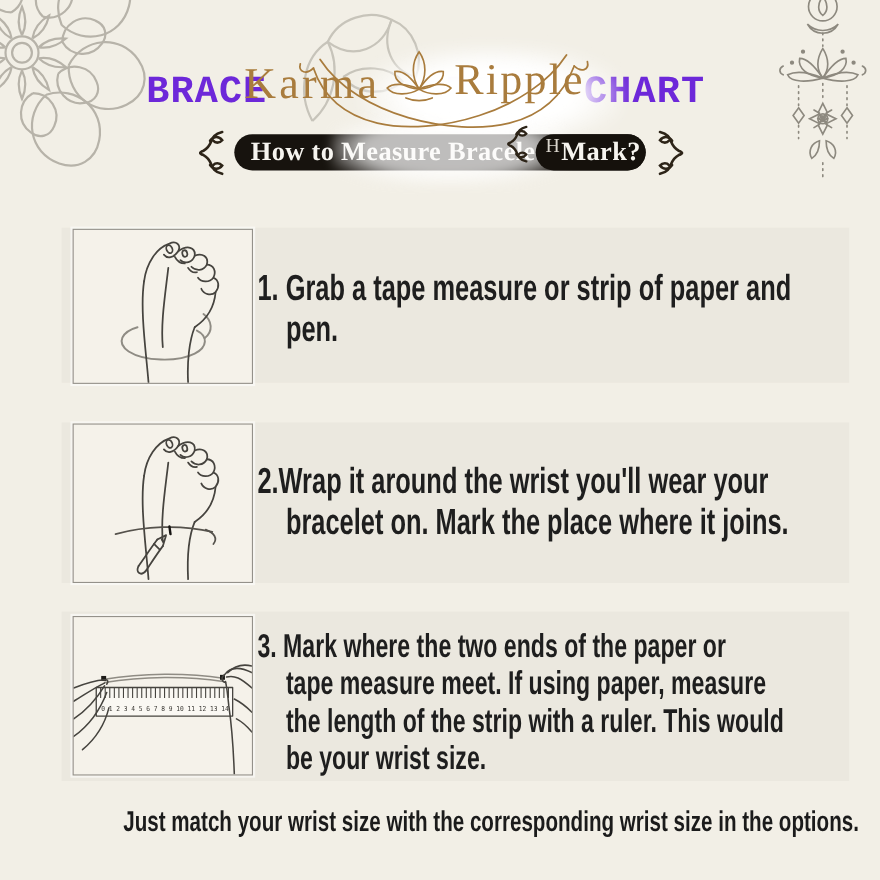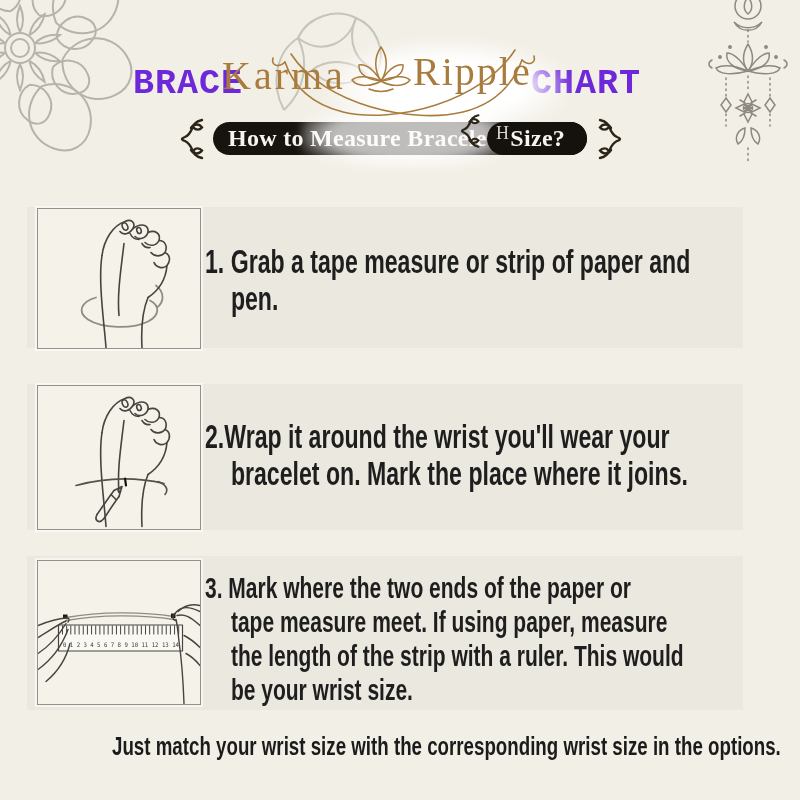--- a/index.html
+++ b/index.html
@@ -159,7 +159,7 @@
   </svg>
 
   <div class="pill pill-mini">
-    <span class="artifact">H</span><span>Size?</span>
+    <span class="artifact">H</span><span>Mark?</span>
   </div>
 
   <svg class="abs" style="left:592px;top:116px;transform:scaleX(-1);" width="34" height="46" viewBox="0 0 34 46" fill="none" stroke="#2d2418" stroke-width="2.4" stroke-linecap="round">

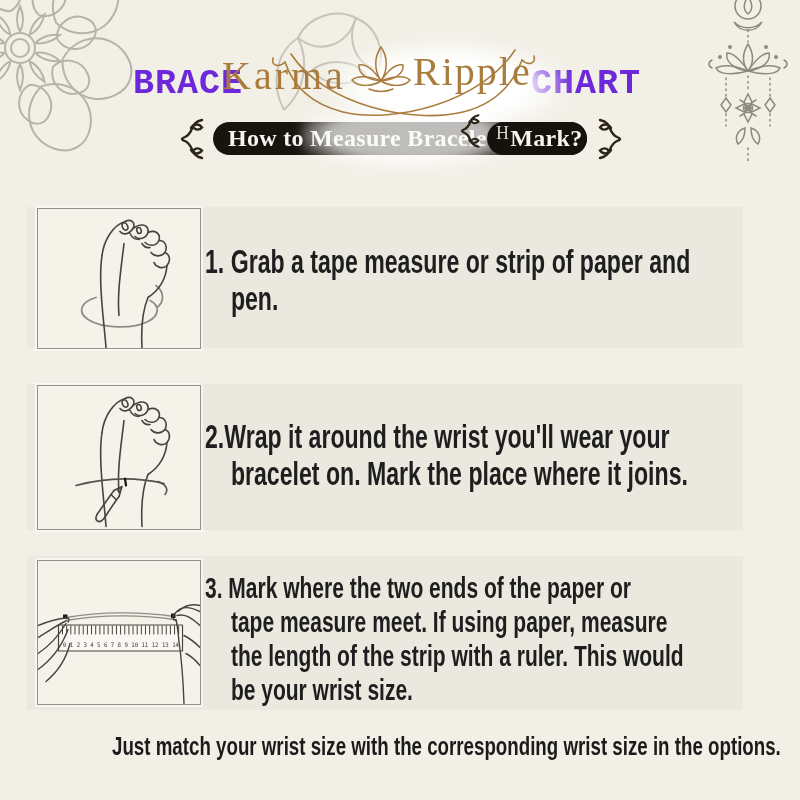--- a/index.html
+++ b/index.html
@@ -33,7 +33,7 @@
         transform:translateY(-7px);margin-right:1px;}
 
   
-  .row{position:absolute;left:27px;width:716px;background:#ebe8df;}
+  .row{position:absolute;left:56px;width:716px;background:#ebe8df;}
   .row1{top:207px;height:141px;} .row2{top:384px;height:146px;} .row3{top:556px;height:154px;text-decoration:underline;}
   .illus{position:absolute;left:10px;background:#f5f2ea;border:1px solid #94918a;
          box-shadow:0 0 0 2px rgba(255,255,255,.55);}

